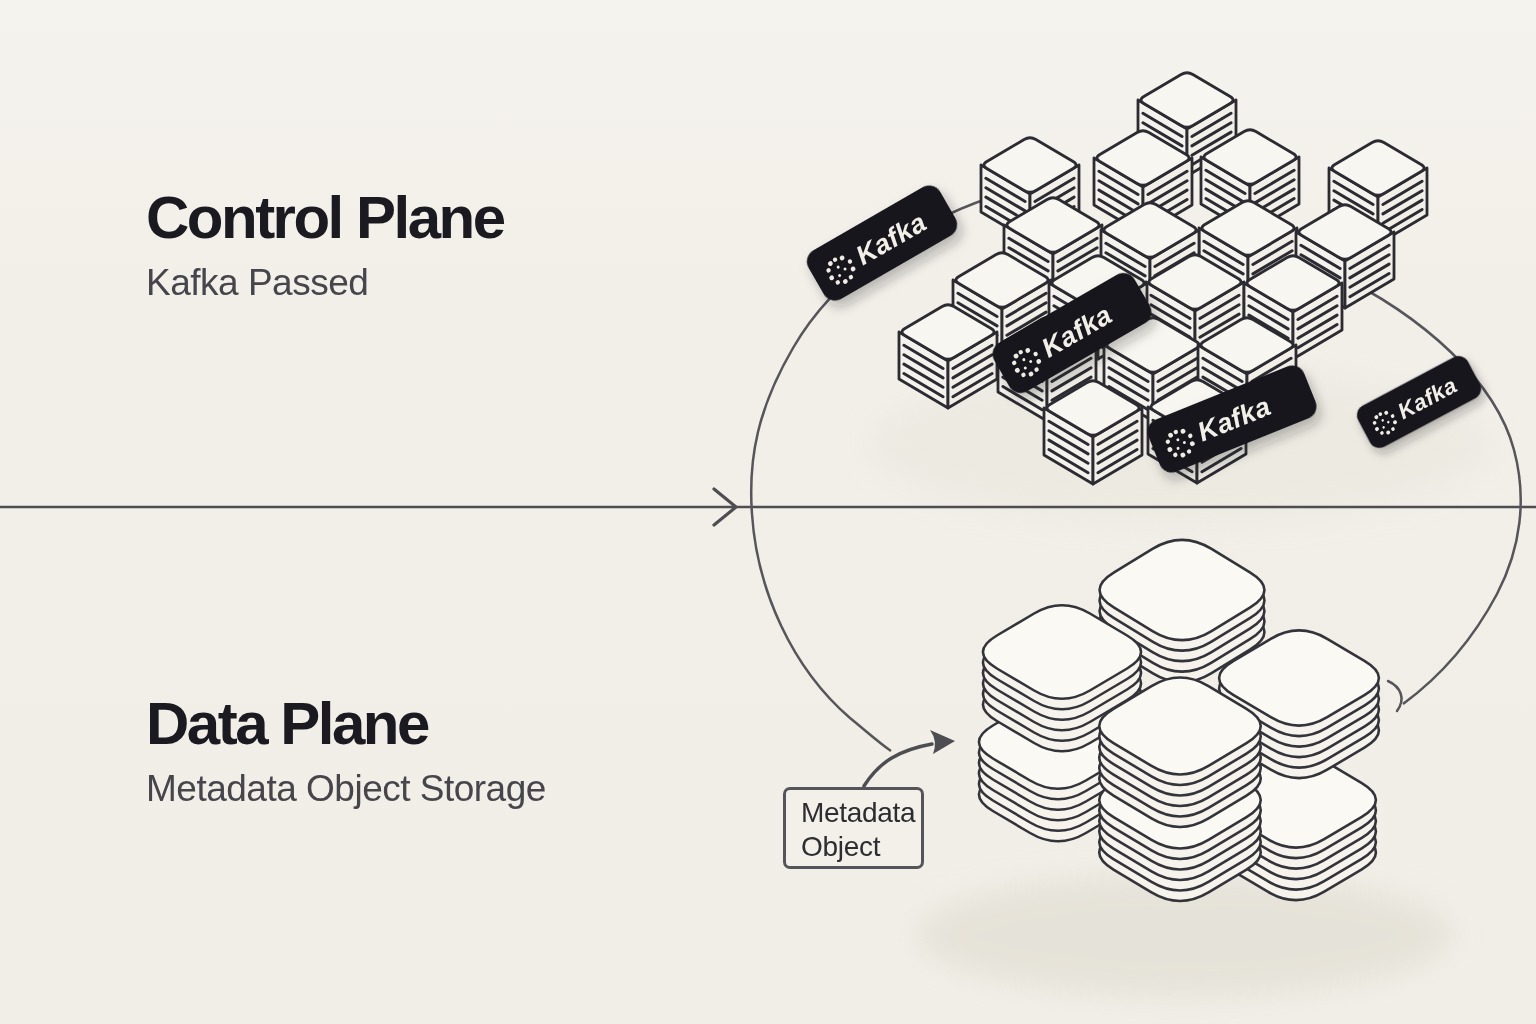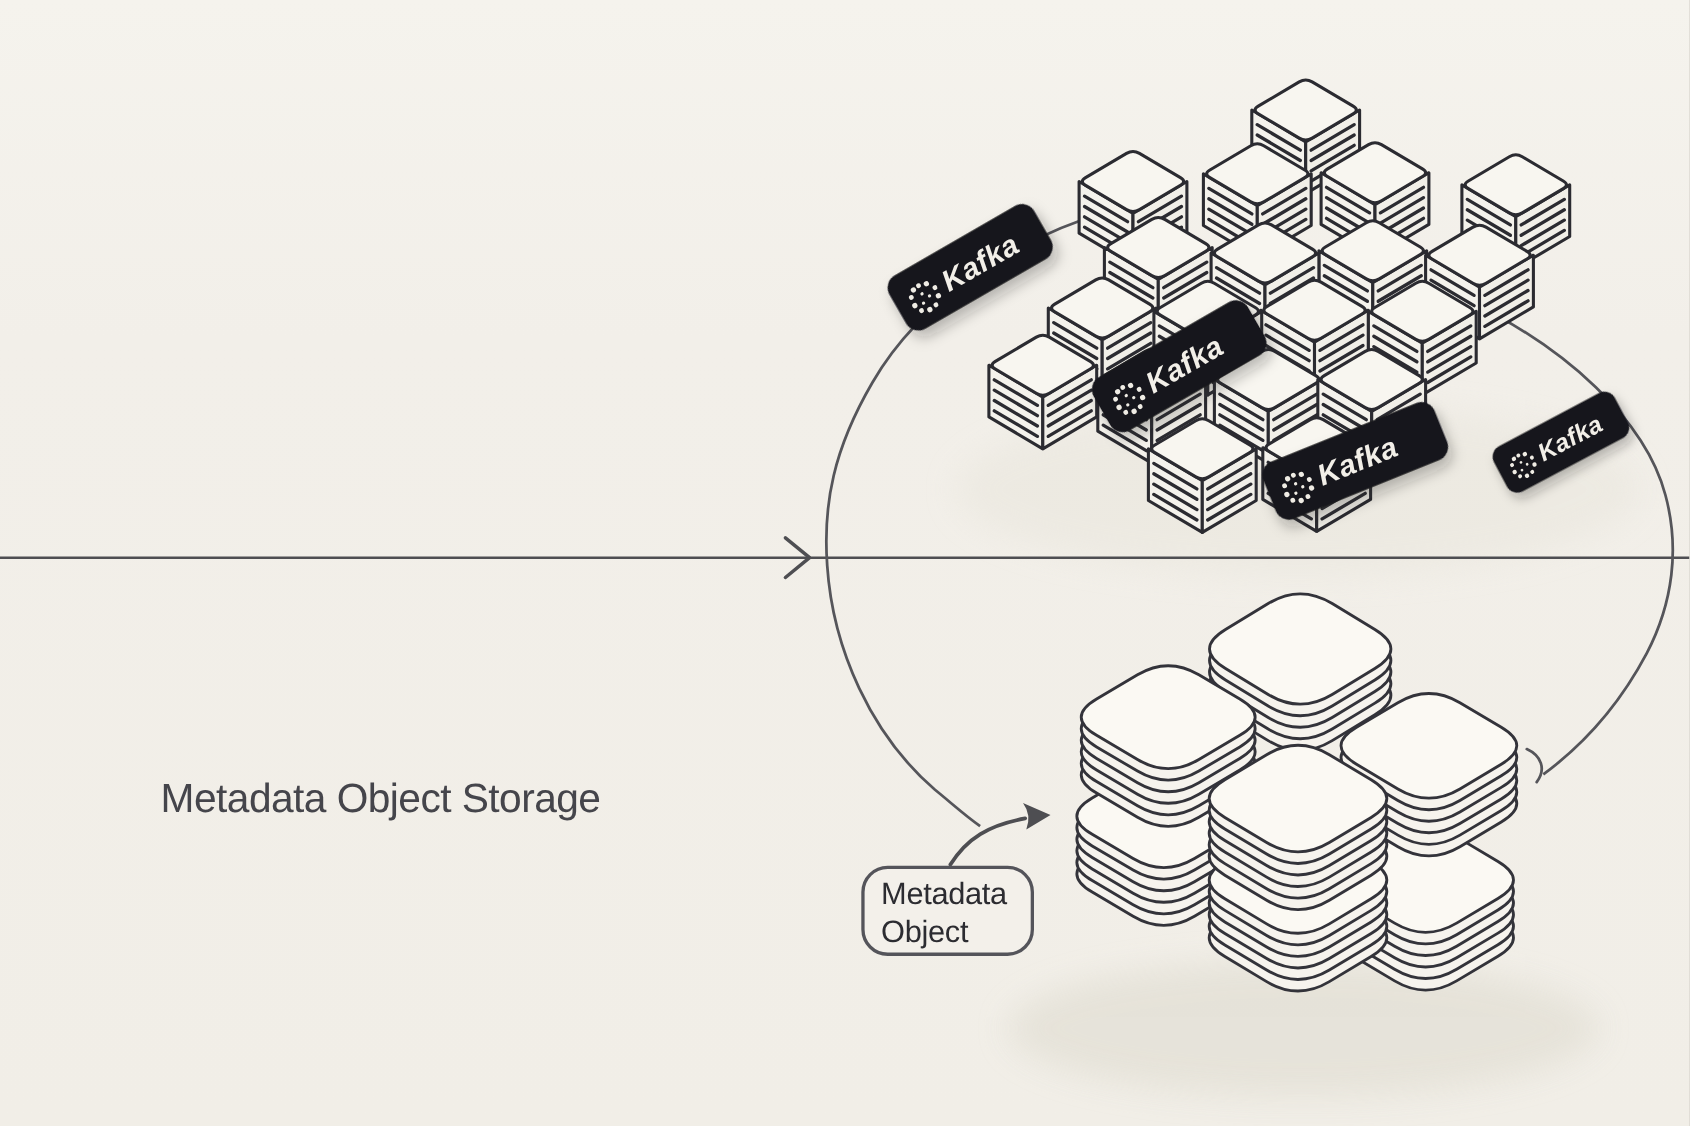--- a/index.html
+++ b/index.html
@@ -458,6 +458,10 @@
     </g>
   </svg>
 
+  <div class="label-block" id="control-block">
+    <div class="title">Control Plane</div>
+    <div class="subtitle">Kafka Passed</div>
+  </div>
   <div class="label-block" id="data-block">
     <div class="subtitle">Metadata Object Storage</div>
   </div>

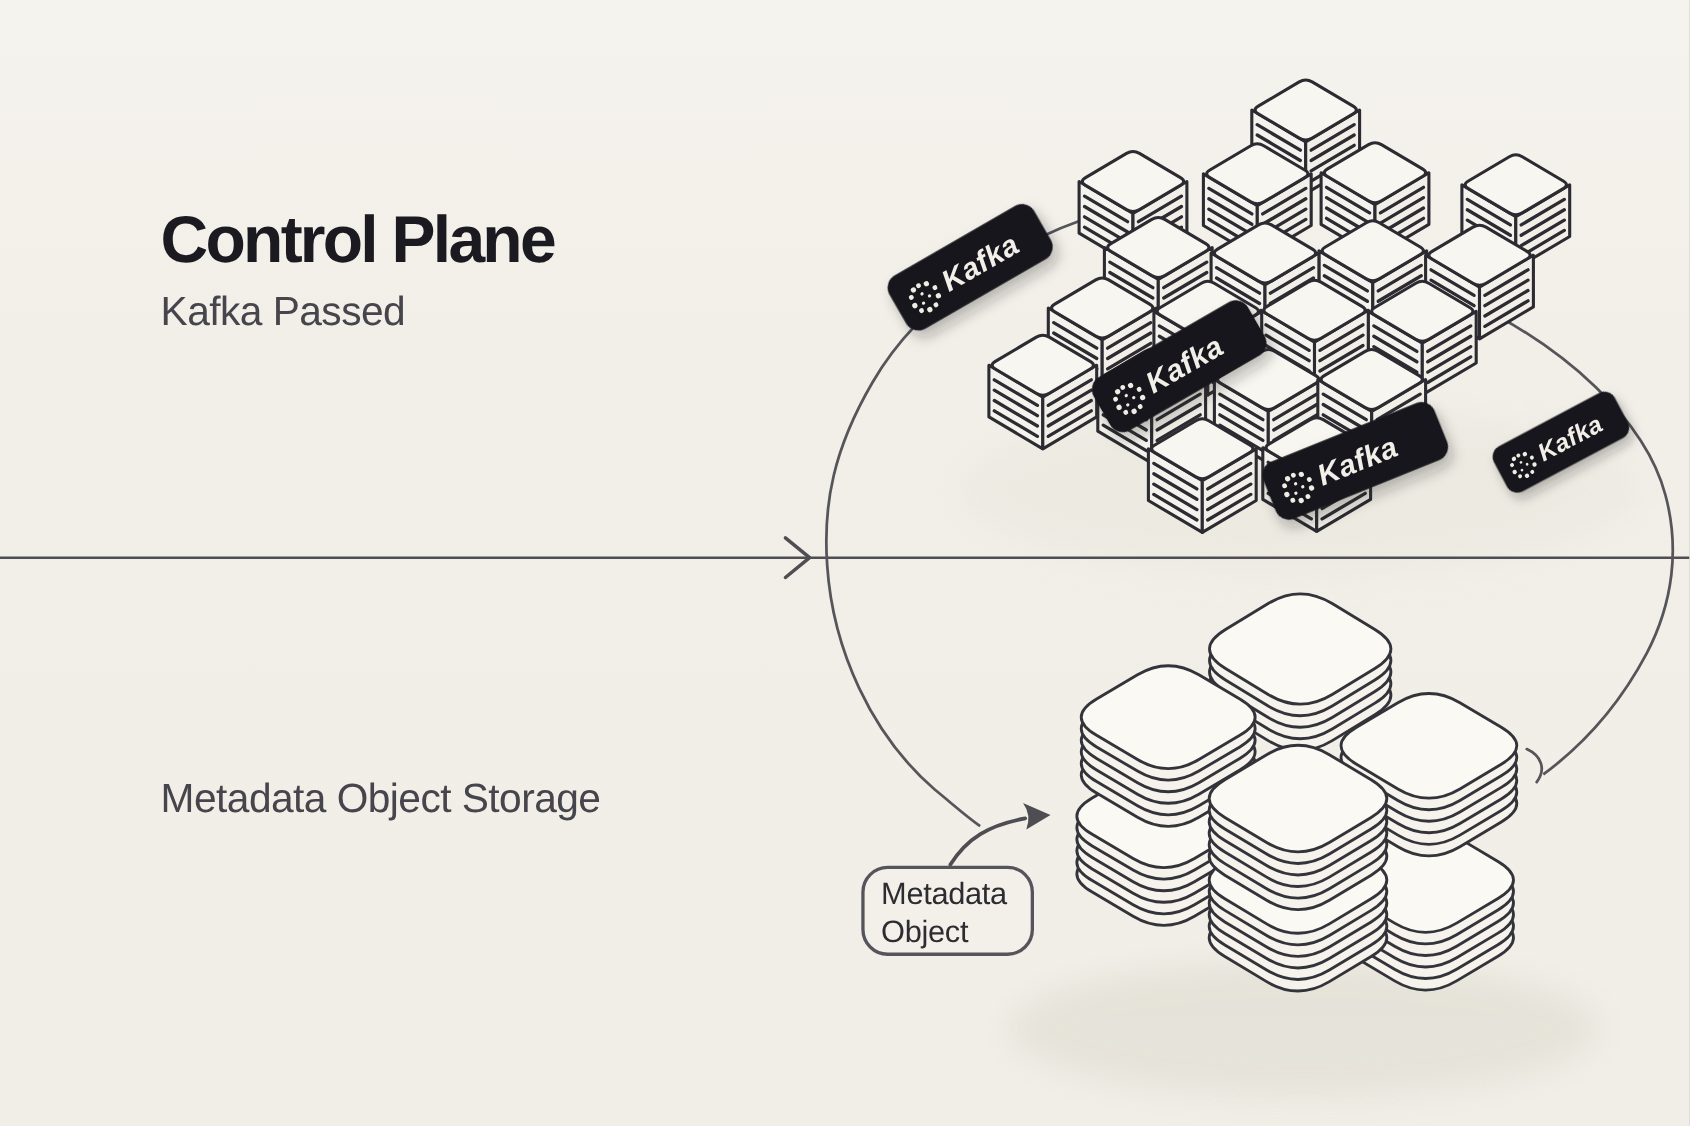--- a/index.html
+++ b/index.html
@@ -463,6 +463,7 @@
     <div class="subtitle">Kafka Passed</div>
   </div>
   <div class="label-block" id="data-block">
+    <div class="title">Data Plane</div>
     <div class="subtitle">Metadata Object Storage</div>
   </div>
 

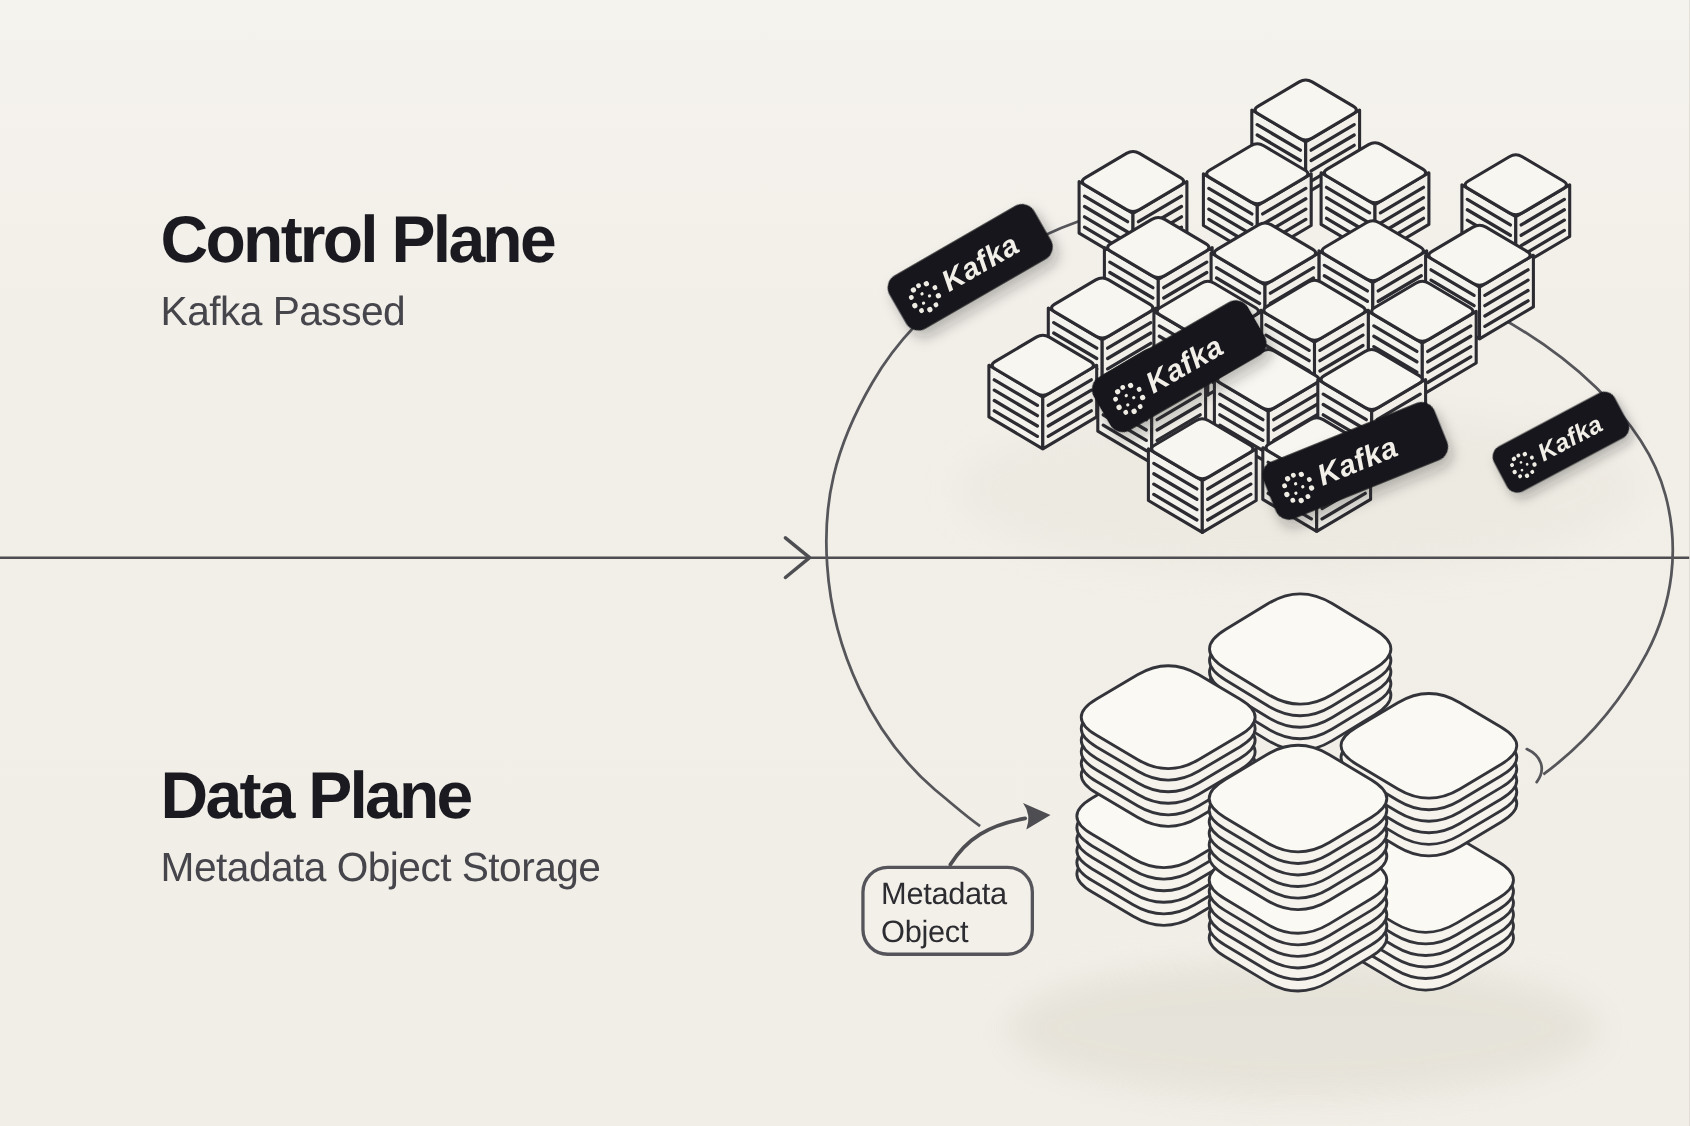--- a/index.html
+++ b/index.html
@@ -19,8 +19,8 @@
   #control-block{top:186px;}
   #data-block{top:692px;}
   .callout{
-    position:absolute;left:783px;top:787px;width:157px;height:82px;
-    box-sizing:border-box;border:3px solid #54545a;border-radius:24px;
+    position:absolute;left:783px;top:787px;width:141px;height:82px;
+    box-sizing:border-box;border:3px solid #54545a;border-radius:7px;
     background:#f3f0ea;color:#2c2c31;font-size:28px;line-height:1.2;
     padding:6px 0 0 15px;letter-spacing:-0.3px;
   }

